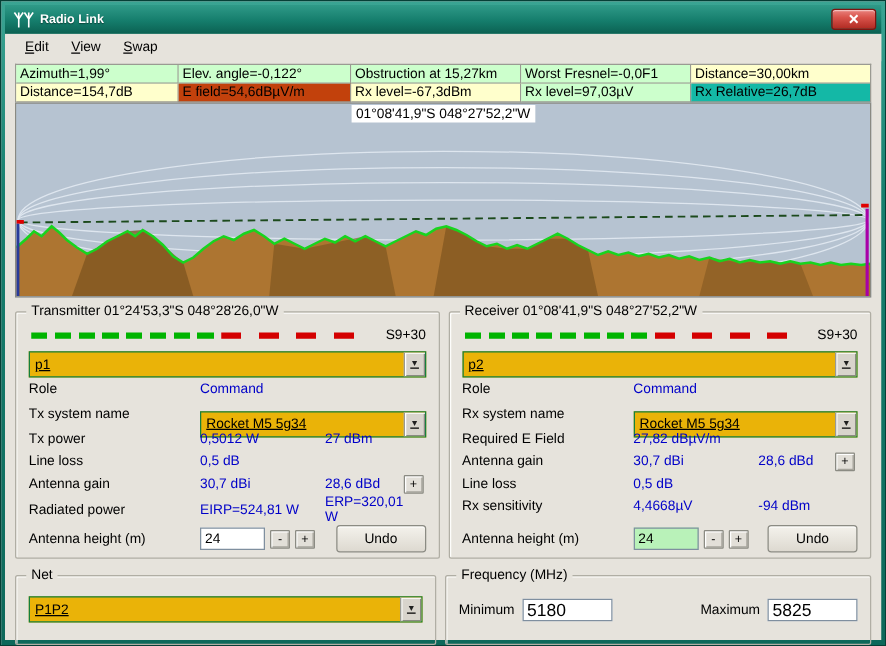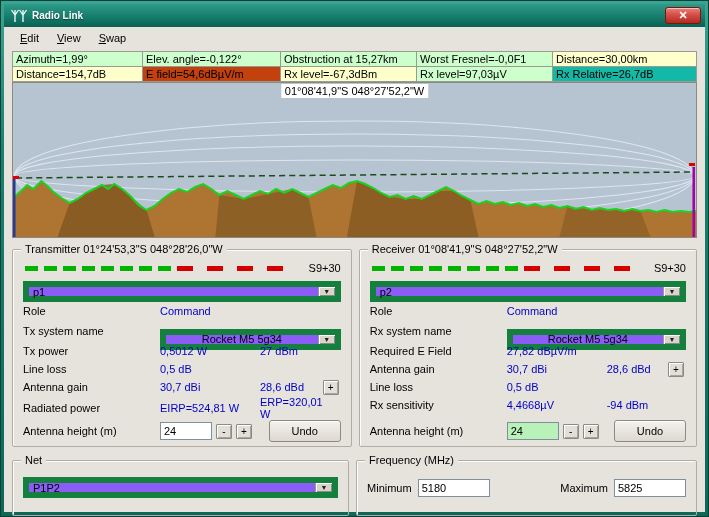--- a/index.html
+++ b/index.html
@@ -82,8 +82,8 @@
   .smeter-label { position:absolute; right:0; top:0; }
 
   .combo {
-    display:flex; height:21px; border:6px solid #15803d; background:#8b5cf6;
-    align-items:center; margin-top:5px;
+    display:flex; height:21px; border:1px solid #15803d; background:#eab308;
+    align-items:center; margin-top:5px;text-decoration:underline;
   }
   .combo .combo-text { flex:1; padding:0 4px; overflow:hidden; white-space:nowrap; }
   .combo .combo-arrow {

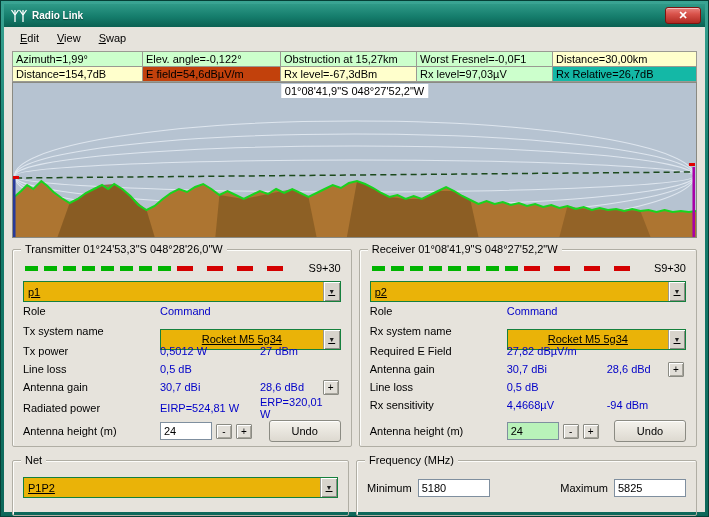--- a/index.html
+++ b/index.html
@@ -93,7 +93,7 @@
     display:flex; align-items:center; justify-content:center;
     font-size:7px; color:#202020;
   }
-  .combo.inline { margin-top:16px; flex:1;text-align:center; }
+  .combo.inline { margin-top:16px; flex:1; }
 
   .prop-row { display:grid; grid-template-columns:137px 100px 1fr 18px; align-items:center; height:18px; }
   .prop-row .lab { color:#000; }

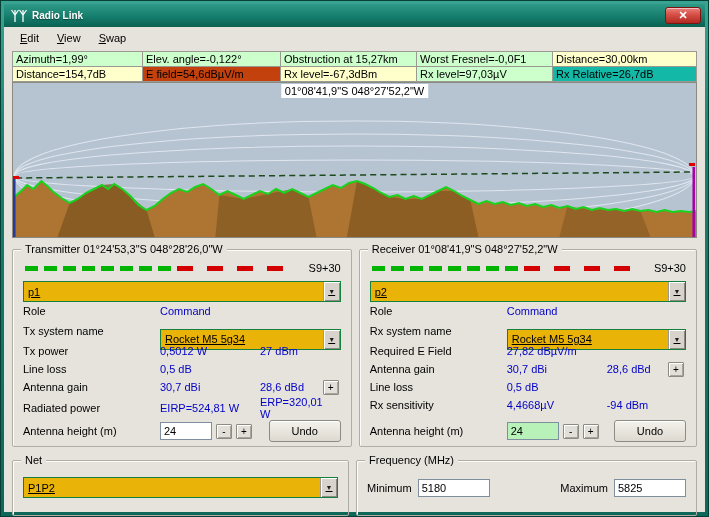--- a/index.html
+++ b/index.html
@@ -124,7 +124,7 @@
   .freq-inner { display:flex; align-items:center; margin-top:8px; gap:6px; }
   .freq-input {
     width:72px; height:18px; border:1px solid #7f8f9f; background:#fff;
-    font-family:"Liberation Sans",sans-serif; font-size:11px; padding:0 3px;
+    font-family:"Liberation Sans",sans-serif; font-size:14px; padding:0 3px;
   }
   .freq-spacer { flex:1; }
   .net-inner { margin-top:6px; }

